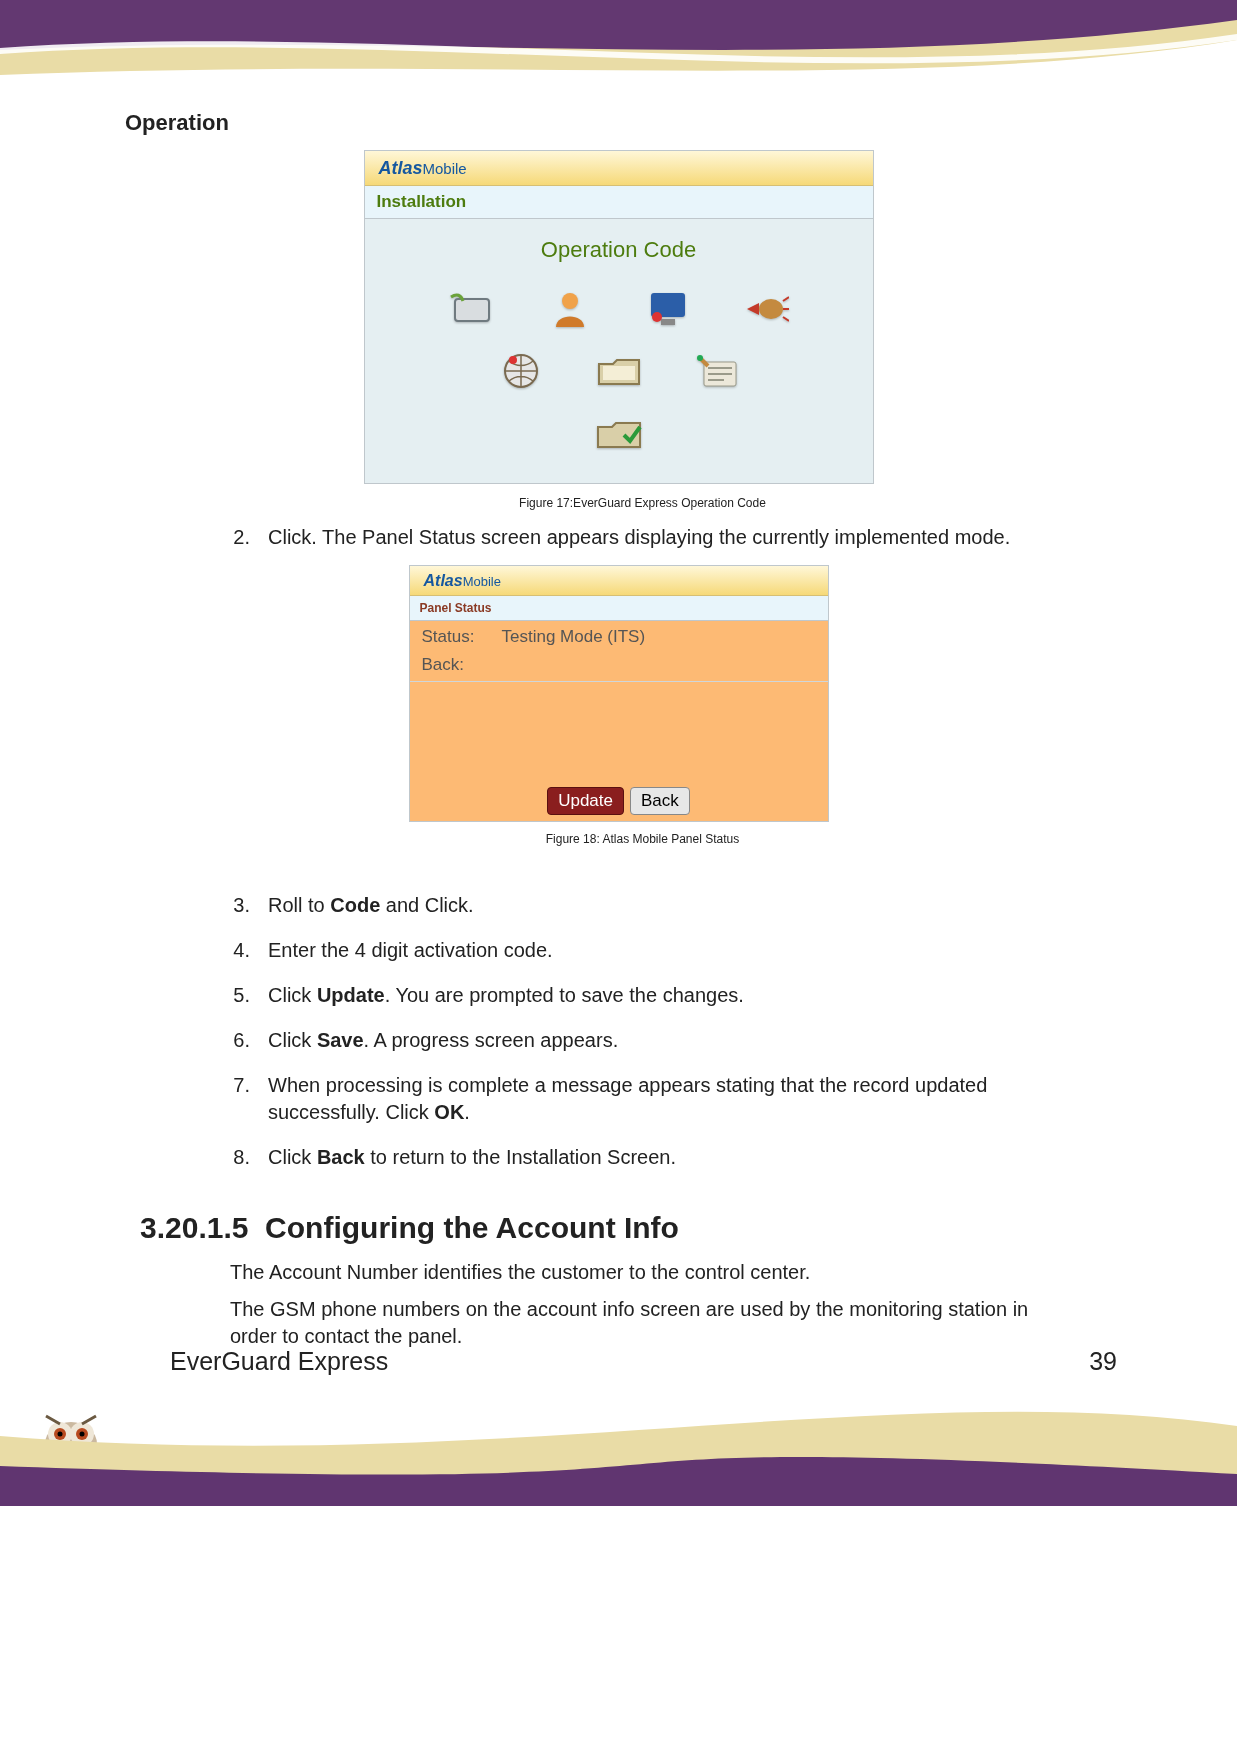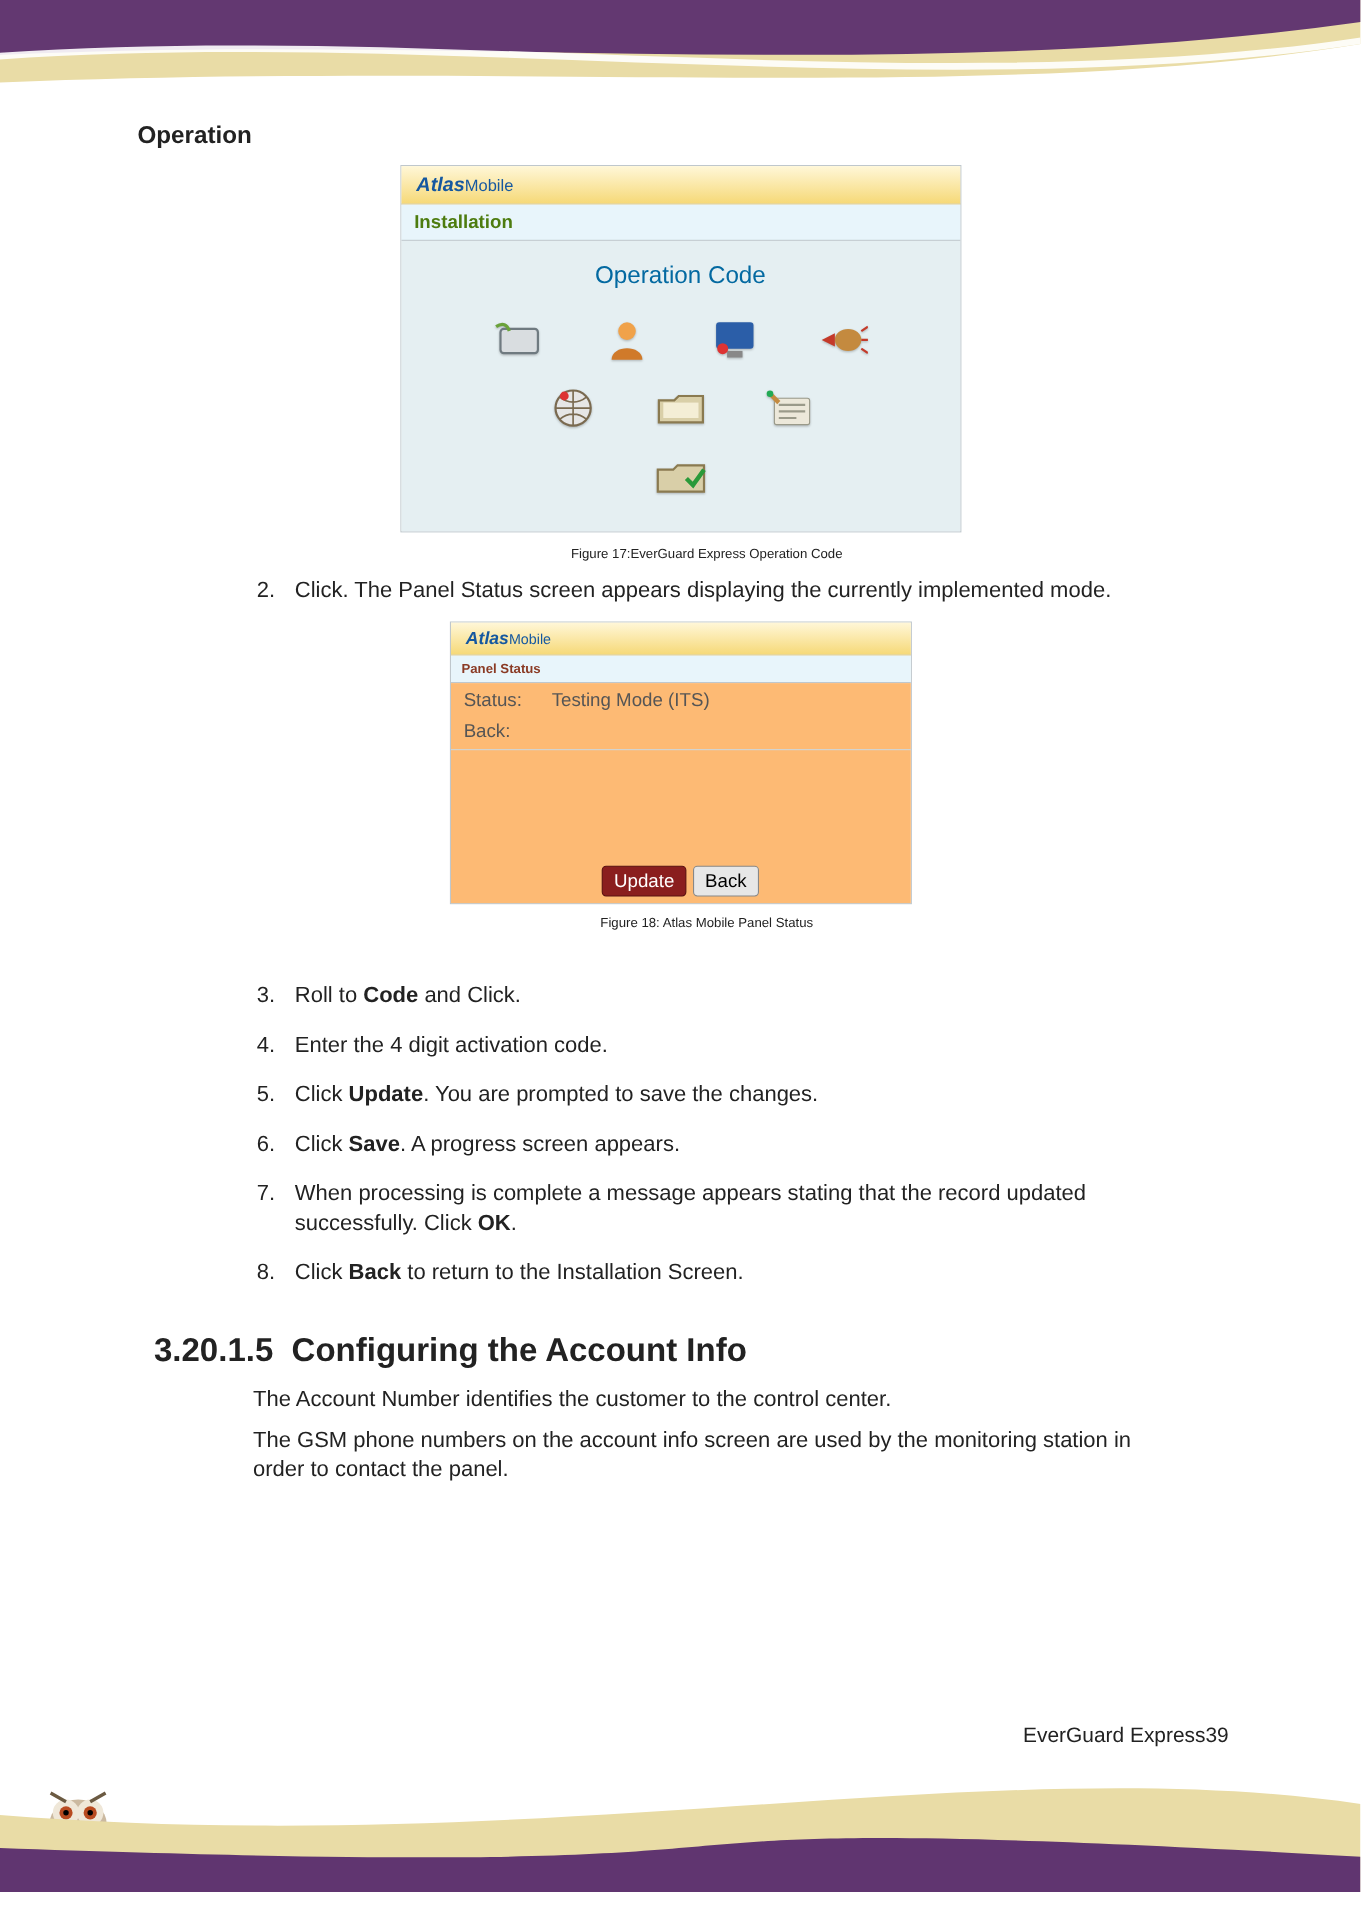--- a/index.html
+++ b/index.html
@@ -4,7 +4,7 @@
 <style>
   * { box-sizing: border-box; margin: 0; padding: 0; }
   html, body { width: 1237px; height: 1750px; font-family: Verdana, Geneva, sans-serif; color: #222; background: #fff; }
-  .page { position: relative; width: 1237px; height: 1720px; background: #fff; overflow: hidden; }
+  .page { position: relative; width: 1237px; height: 1506px; background: #fff; overflow: hidden; }
   
   .swoosh-top { position: absolute; top: 0; left: 0; width: 1237px; height: 110px; pointer-events: none; }
   .swoosh-bottom { position: absolute; bottom: 0; left: 0; width: 1237px; height: 140px; pointer-events: none; }

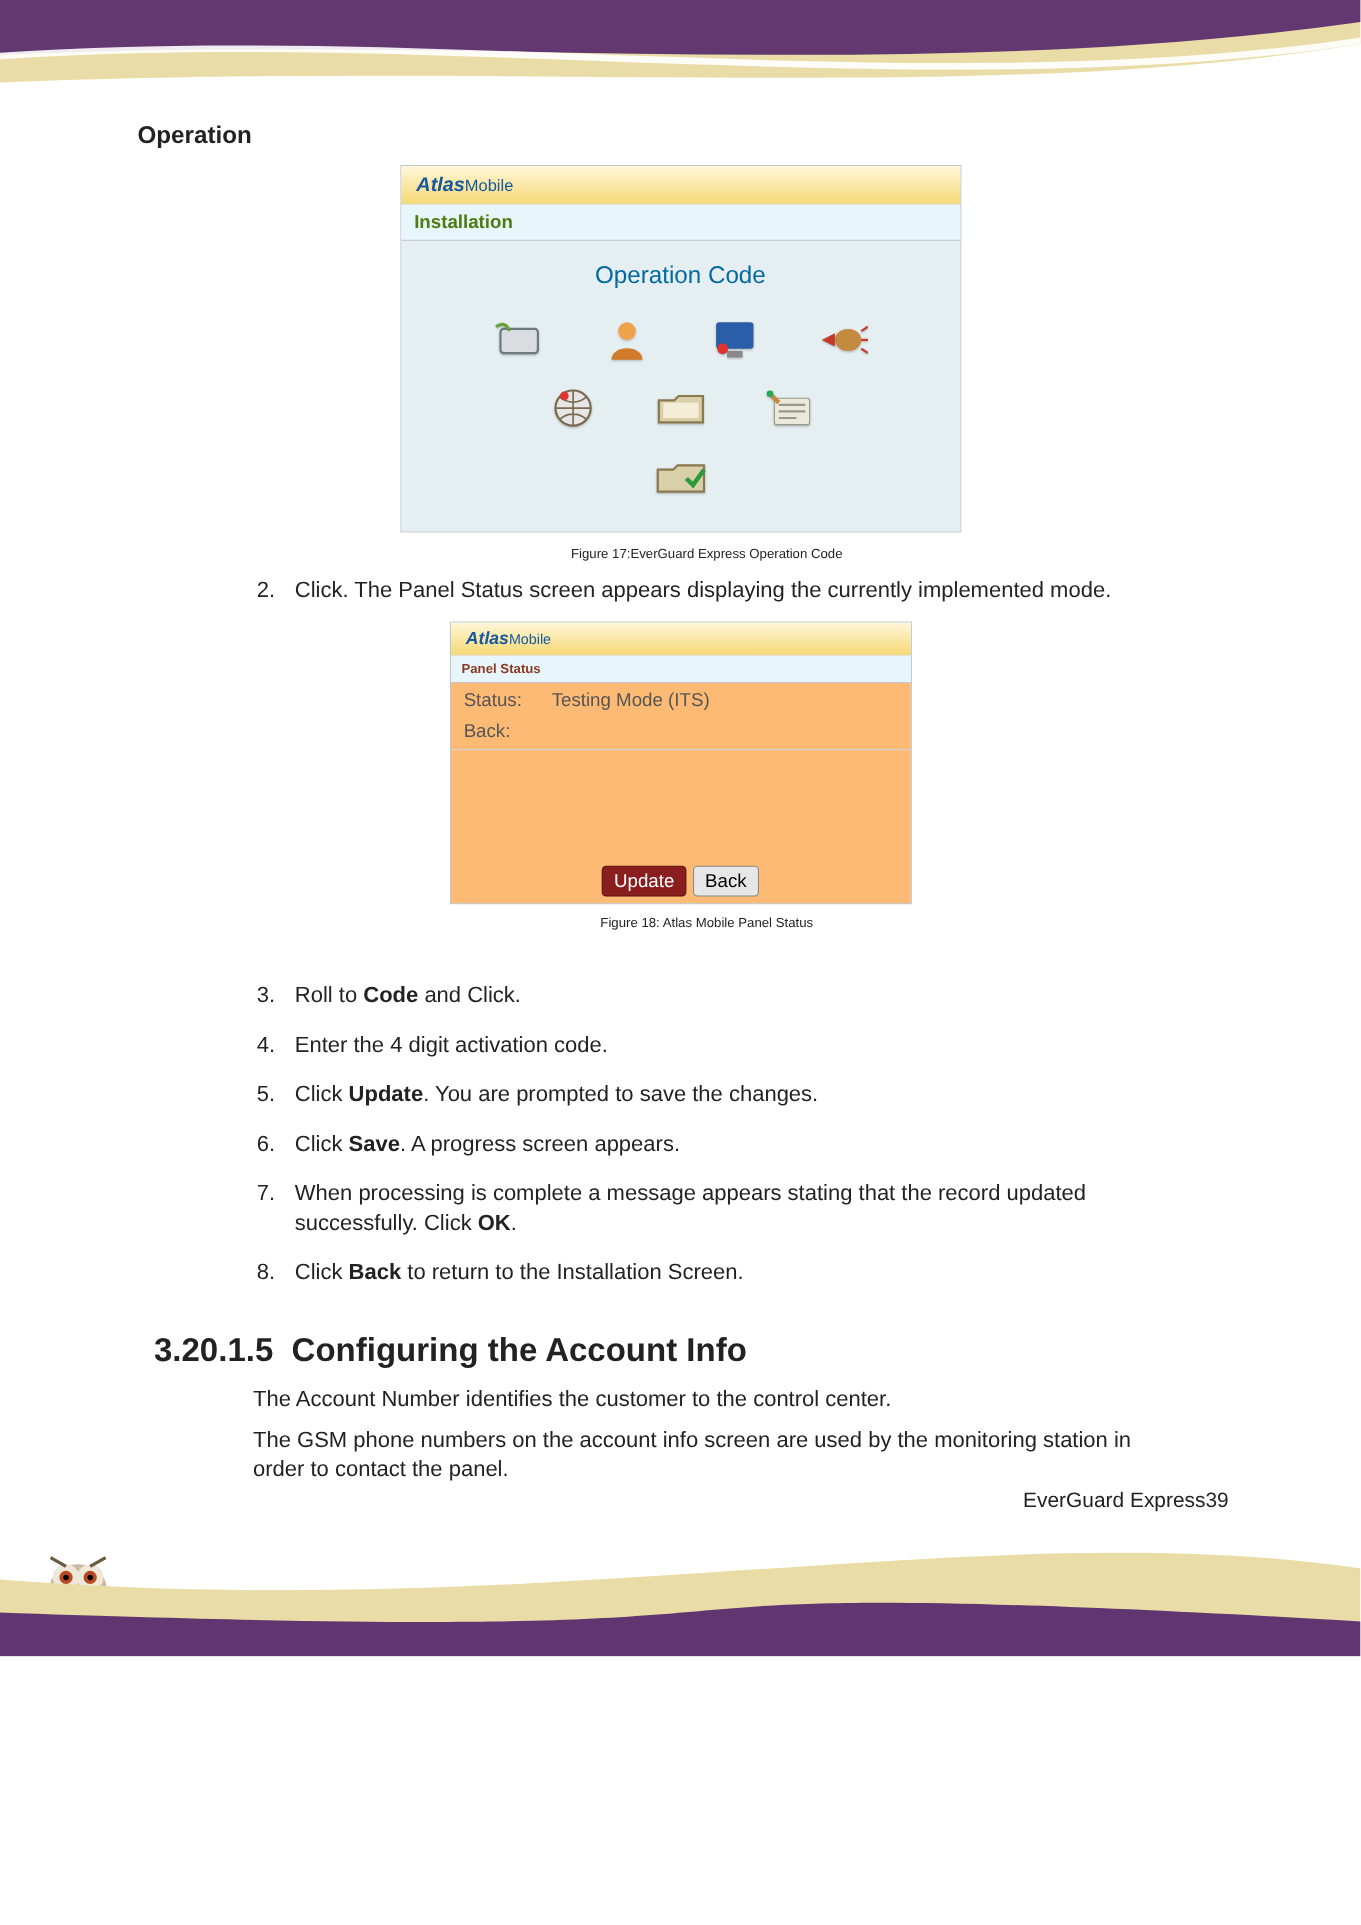--- a/index.html
+++ b/index.html
@@ -17,7 +17,7 @@
   .atlas-logo .thin { font-weight: normal; font-style: normal; color:#1558a0; font-size:15px; }
   .atlas-section { background:#e8f5fb; color:#4d7c0f; font-weight:bold; font-size:17px; padding:6px 12px; border-bottom:1px solid #bfc7cc; }
   .atlas-body { background:#e5eff2; padding:18px 10px 28px 10px; min-height:250px; display:flex; flex-direction:column; align-items:center; gap:18px; }
-  .op-title { font-size:22px; color:#0369a1; margin-bottom:6px; }
+  .op-title { font-size:22px; color:#4d7c0f; margin-bottom:6px; }
   .icon-row { display:flex; justify-content:center; gap:46px; }
   .mock-icon { width:52px; height:44px; display:flex; align-items:center; justify-content:center; filter: drop-shadow(0 1px 1px rgba(0,0,0,.25)); }
   .fig-caption { text-align:center; font-size:12px; margin-top:12px;margin-left:48px; }

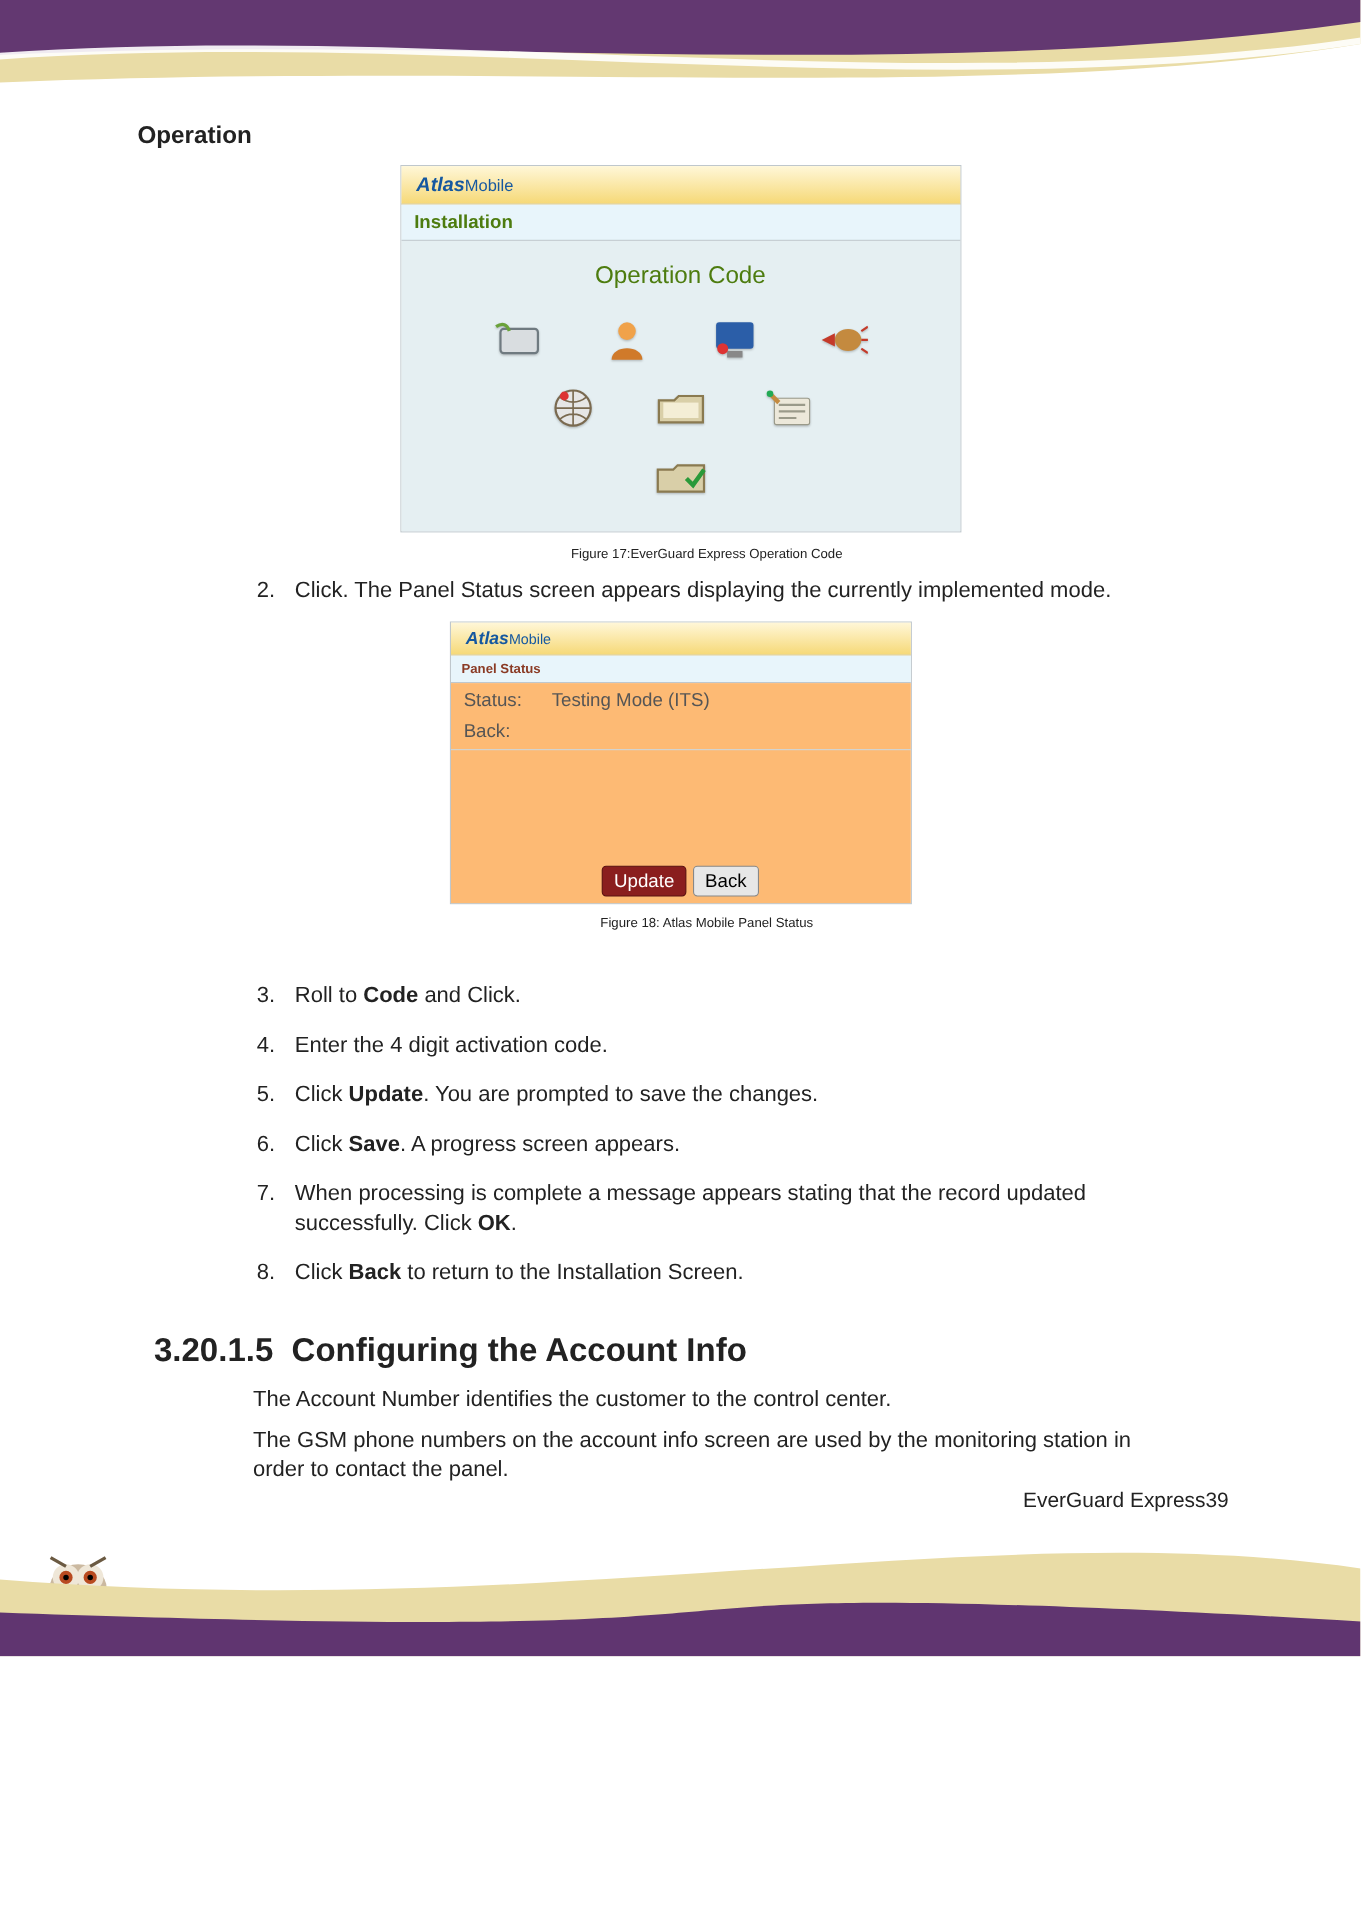--- a/index.html
+++ b/index.html
@@ -37,7 +37,7 @@
   .fig18 .panel-title { background:#e8f5fb; color:#8a3a24; font-weight:bold; font-size:12px; padding:5px 10px; border-bottom:1px solid #bfc7cc; }
   .h3 { font-size:30px; font-weight:bold; margin:40px 0 14px 140px; }
   .para { margin: 10px 0 0 230px; width: 830px; font-size:20px; line-height:1.35; }
-  .footer { position:absolute; bottom:130px; left:170px; right:120px; display:flex; justify-content:flex-end; font-size:19px; }
+  .footer { position:absolute; bottom:130px; left:170px; right:120px; display:flex; justify-content:space-between; font-size:25px; }
   .owl { position:absolute; bottom:38px; left:36px; width:70px; height:62px; }
 </style>
 </head>

